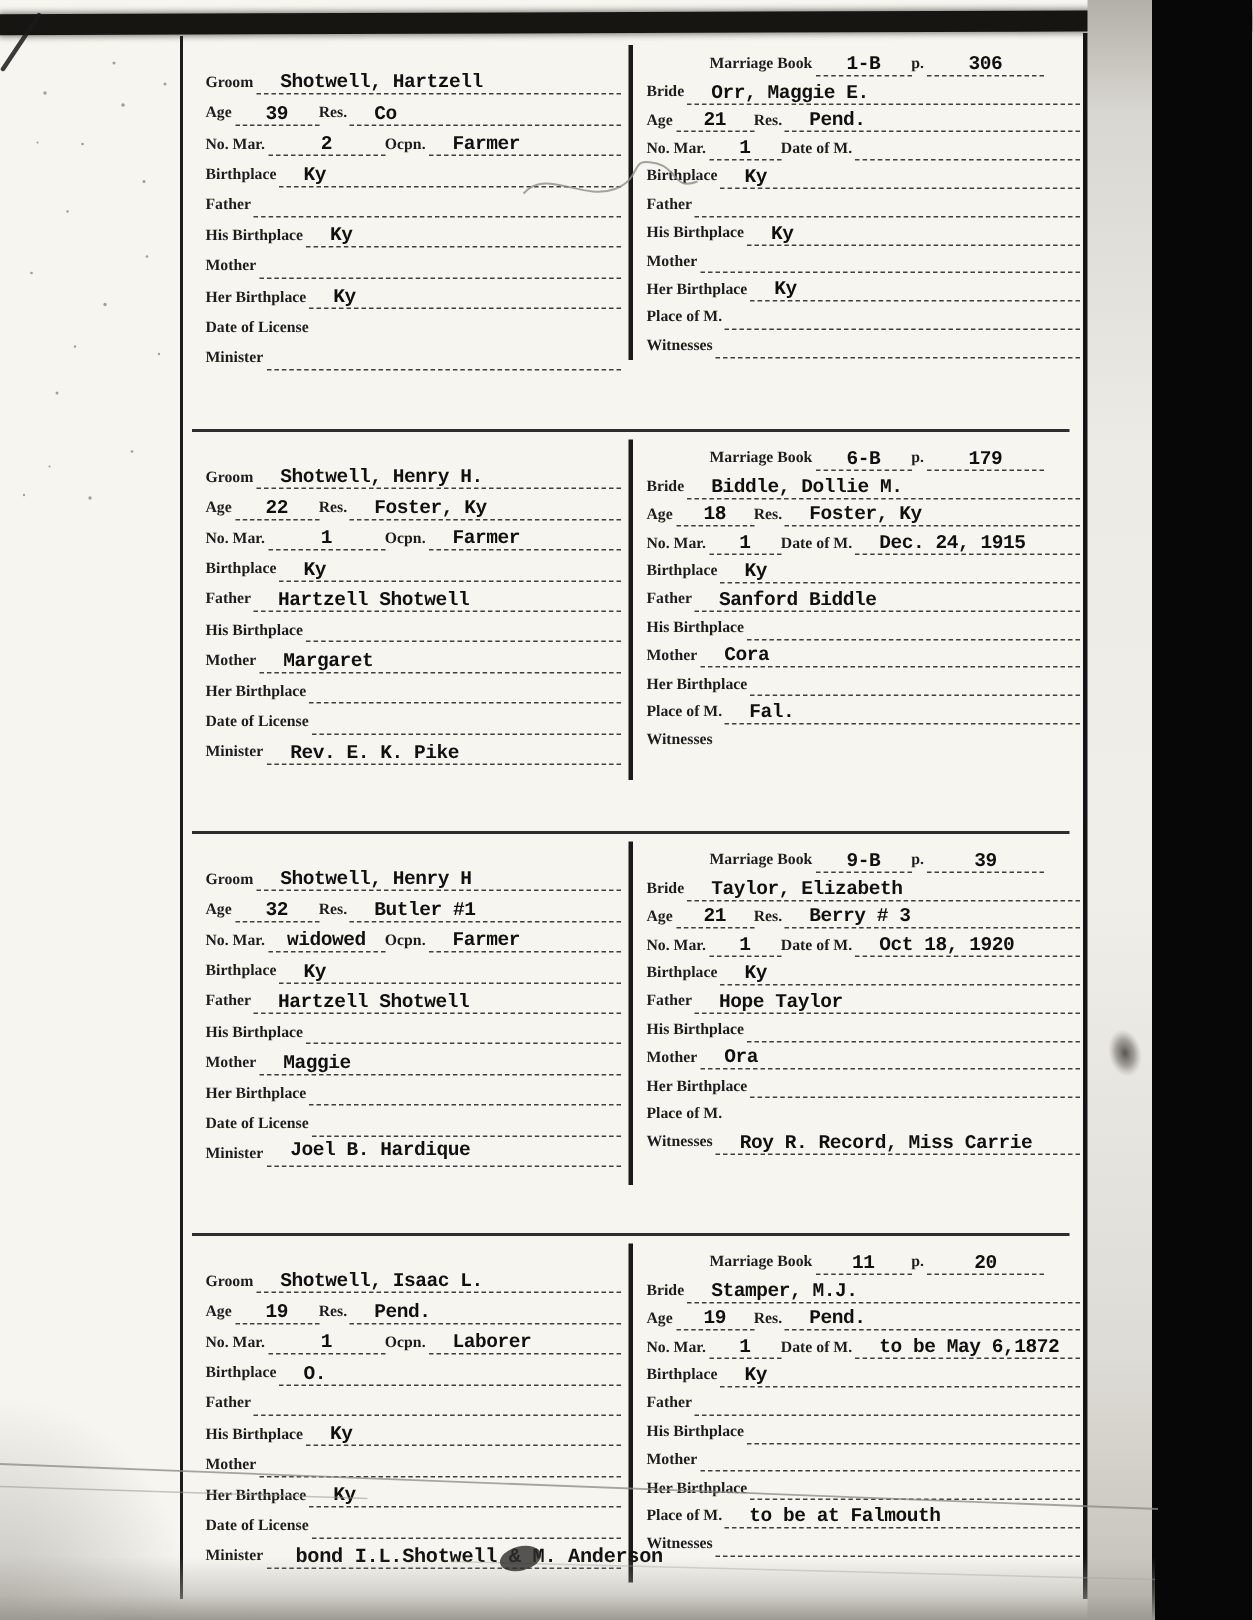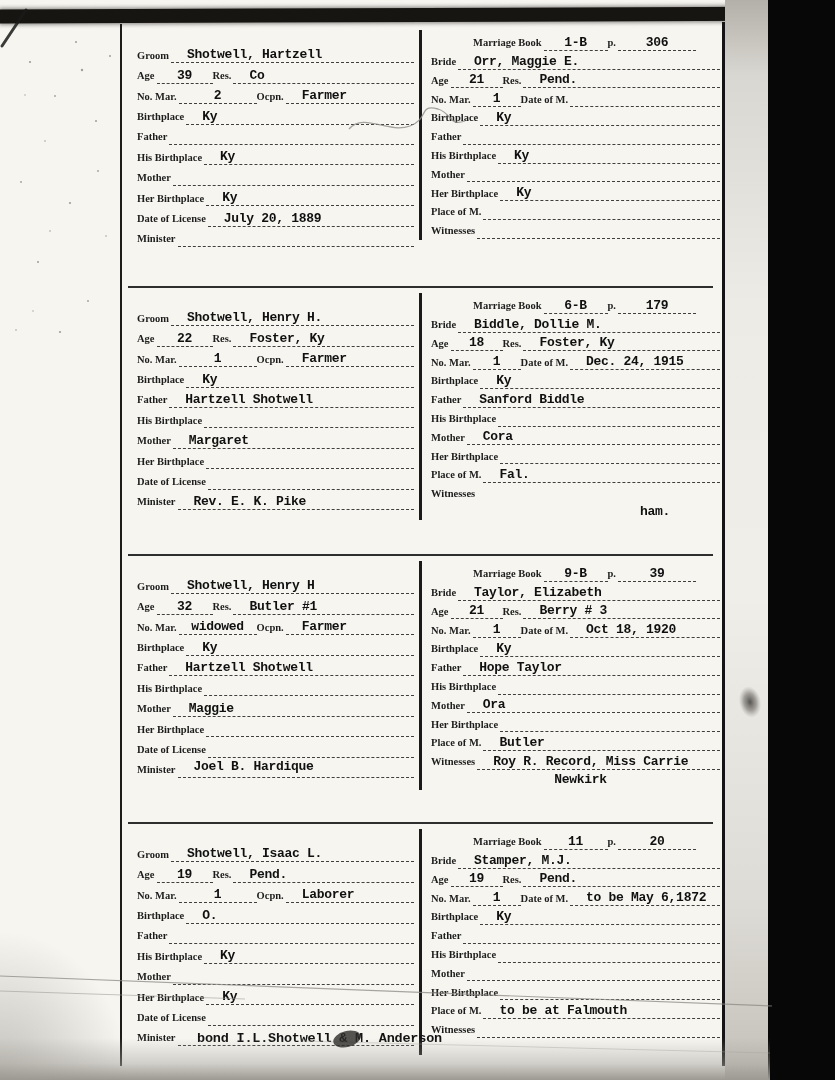--- a/index.html
+++ b/index.html
@@ -117,9 +117,6 @@
           </div>
           <div class="row">
             <span class="lbl">Date of License</span>
-            <span class="fill" style="flex: 1 1 0px;">
-              <span class="val">July 20, 1889</span>
-            </span>
           </div>
           <div class="row">
             <span class="lbl">Minister</span>

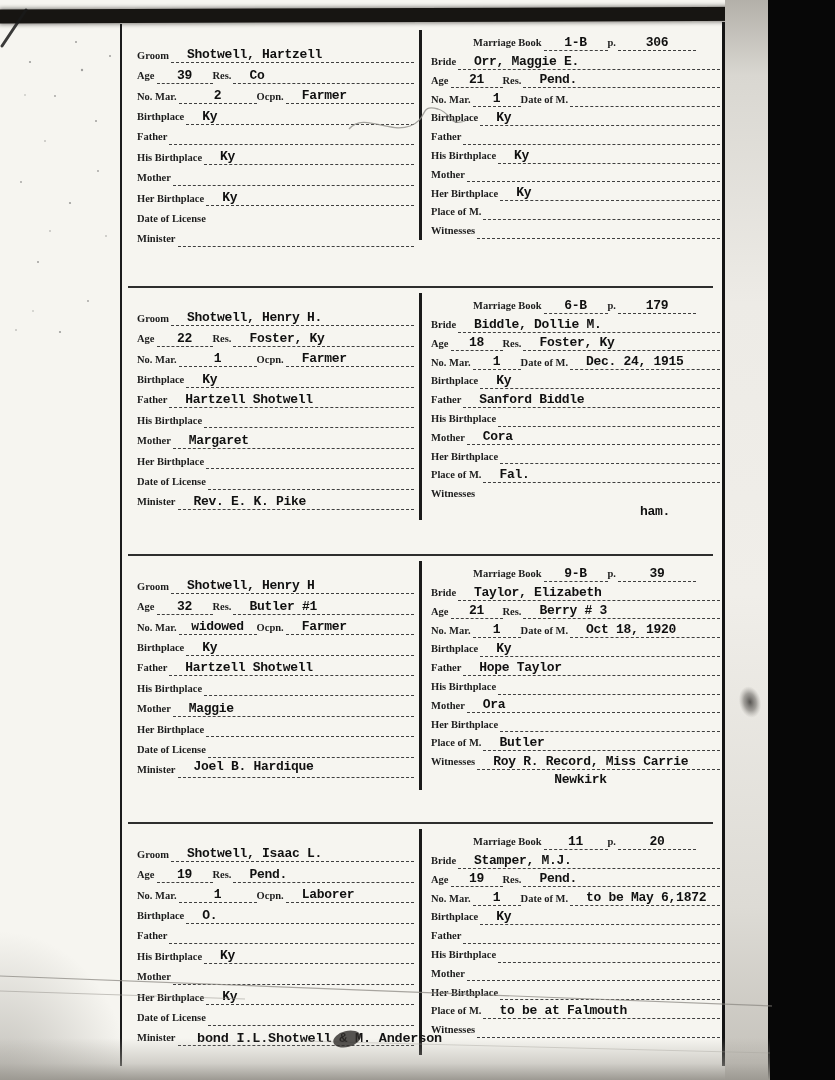--- a/index.html
+++ b/index.html
@@ -354,7 +354,6 @@
           <div class="row">
             <span class="lbl">Witnesses</span>
           </div>
-          <div class="wit2 right">ham.</div>
         </div>
       </div>
       <div class="block" style="top: 561px;">

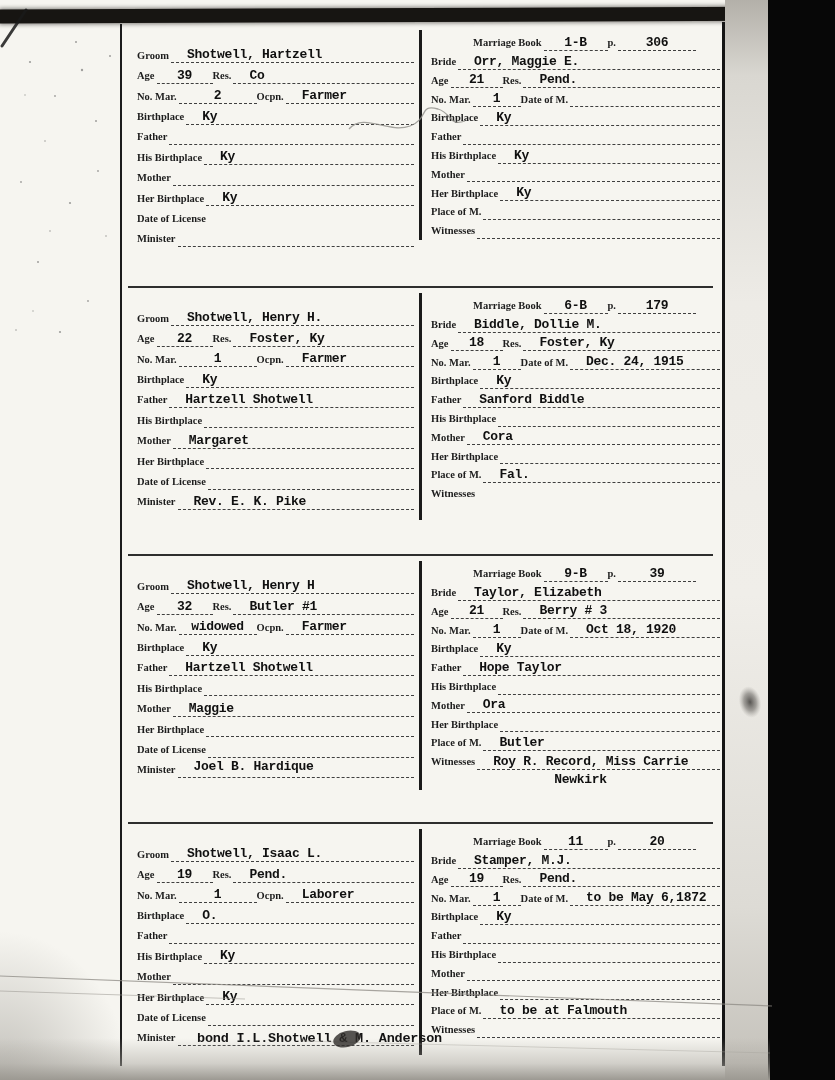--- a/index.html
+++ b/index.html
@@ -497,9 +497,6 @@
           </div>
           <div class="row">
             <span class="lbl">Place of M.</span>
-            <span class="fill" style="flex: 1 1 0px;">
-              <span class="val">Butler</span>
-            </span>
           </div>
           <div class="row">
             <span class="lbl">Witnesses</span>

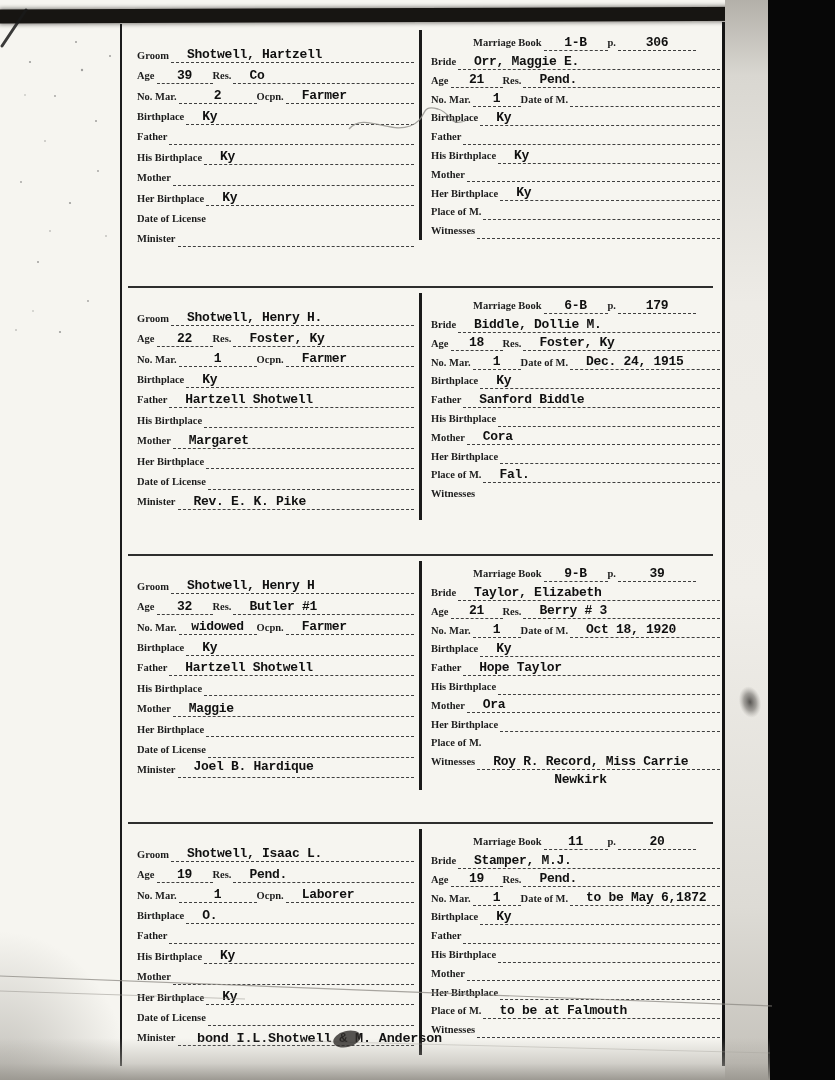--- a/index.html
+++ b/index.html
@@ -504,7 +504,6 @@
               <span class="val">Roy R. Record, Miss Carrie</span>
             </span>
           </div>
-          <div class="wit2 center">Newkirk</div>
         </div>
       </div>
       <div class="block" style="top: 829px;">

